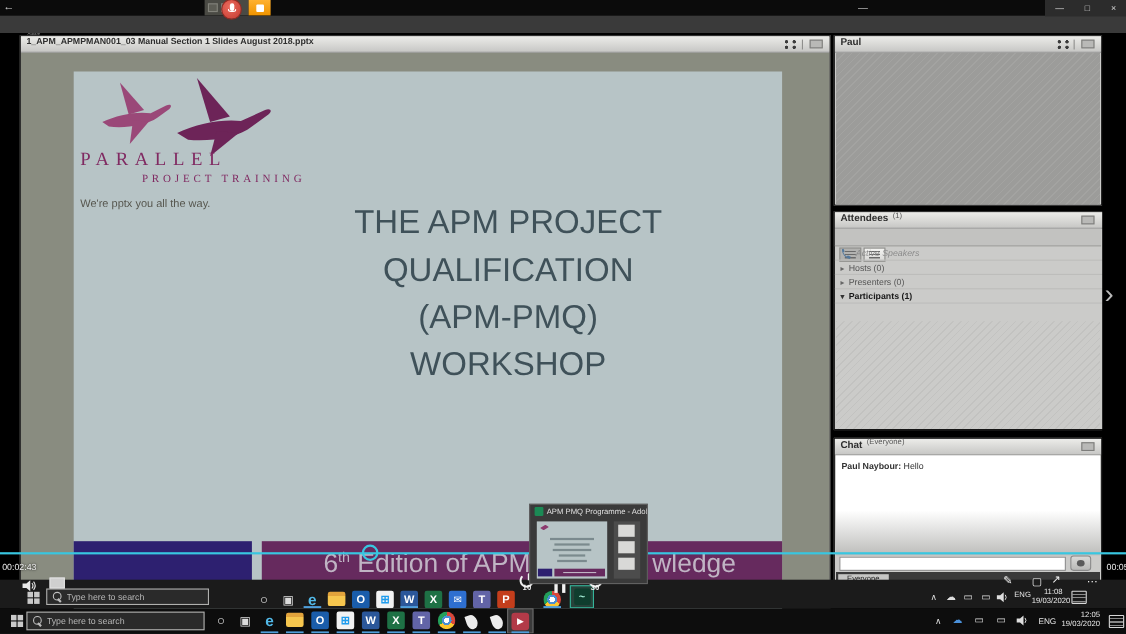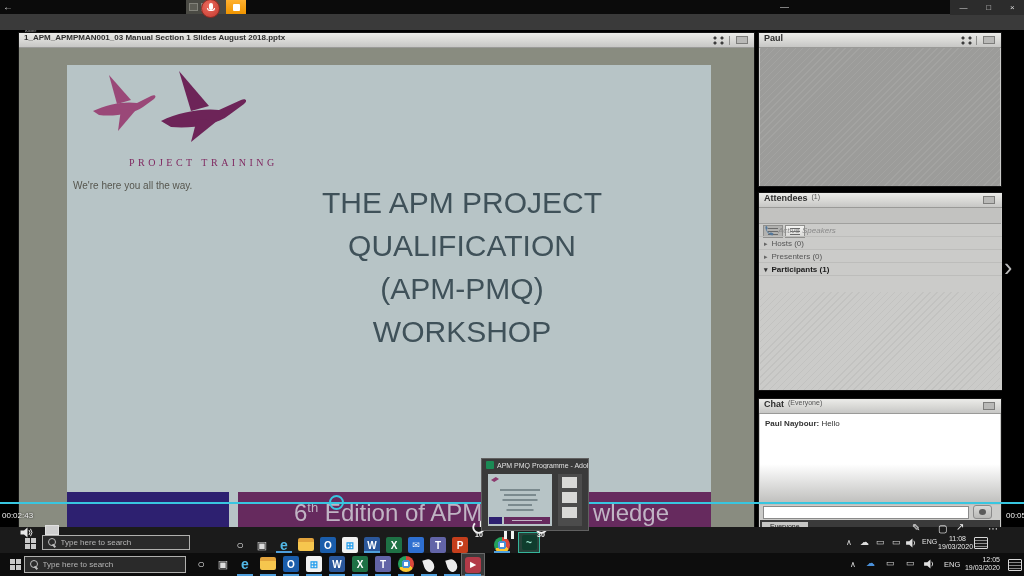--- a/index.html
+++ b/index.html
@@ -201,6 +201,7 @@
             <path d="M106,50 L100,73 L126,52 Z"></path>
           </g>
         </svg>
+        <div class="abs ptbrand" style="left:6px;top:70px;font-size:17px;letter-spacing:6px;">PARALLEL</div>
         <div class="abs ptbrand" style="left:62px;top:92px;font-size:10px;letter-spacing:3.5px;">PROJECT TRAINING</div>
         <div class="abs" style="left:6px;top:115px;font-size:10px;color:#56564e;">We're here you all the way.</div>
 

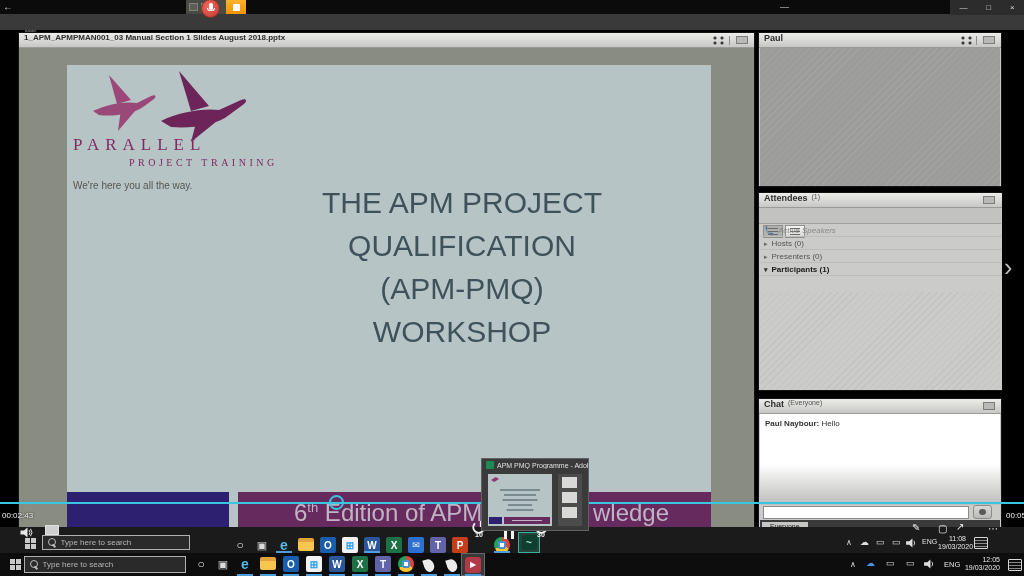--- a/index.html
+++ b/index.html
@@ -203,7 +203,7 @@
         </svg>
         <div class="abs ptbrand" style="left:6px;top:70px;font-size:17px;letter-spacing:6px;">PARALLEL</div>
         <div class="abs ptbrand" style="left:62px;top:92px;font-size:10px;letter-spacing:3.5px;">PROJECT TRAINING</div>
-        <div class="abs" style="left:6px;top:115px;font-size:10px;color:#56564e;">We're here you all the way.</div>
+        <div class="abs" style="left:6px;top:115px;font-size:10px;color:#56564e;">We're pptx you all the way.</div>
 
         <div class="slidetitle">
           <div>THE APM PROJECT</div>

